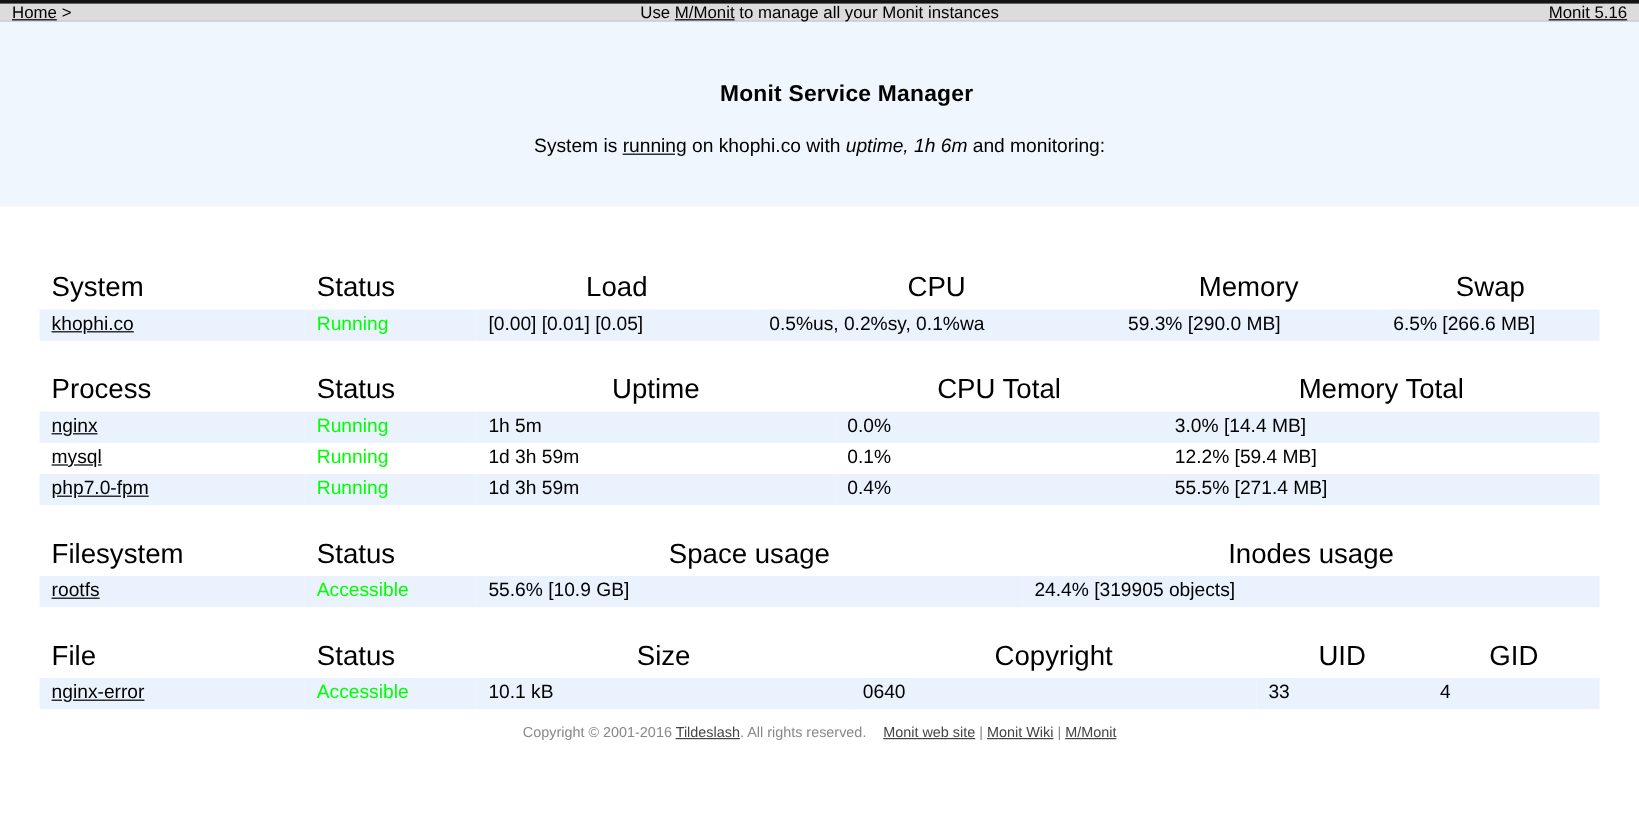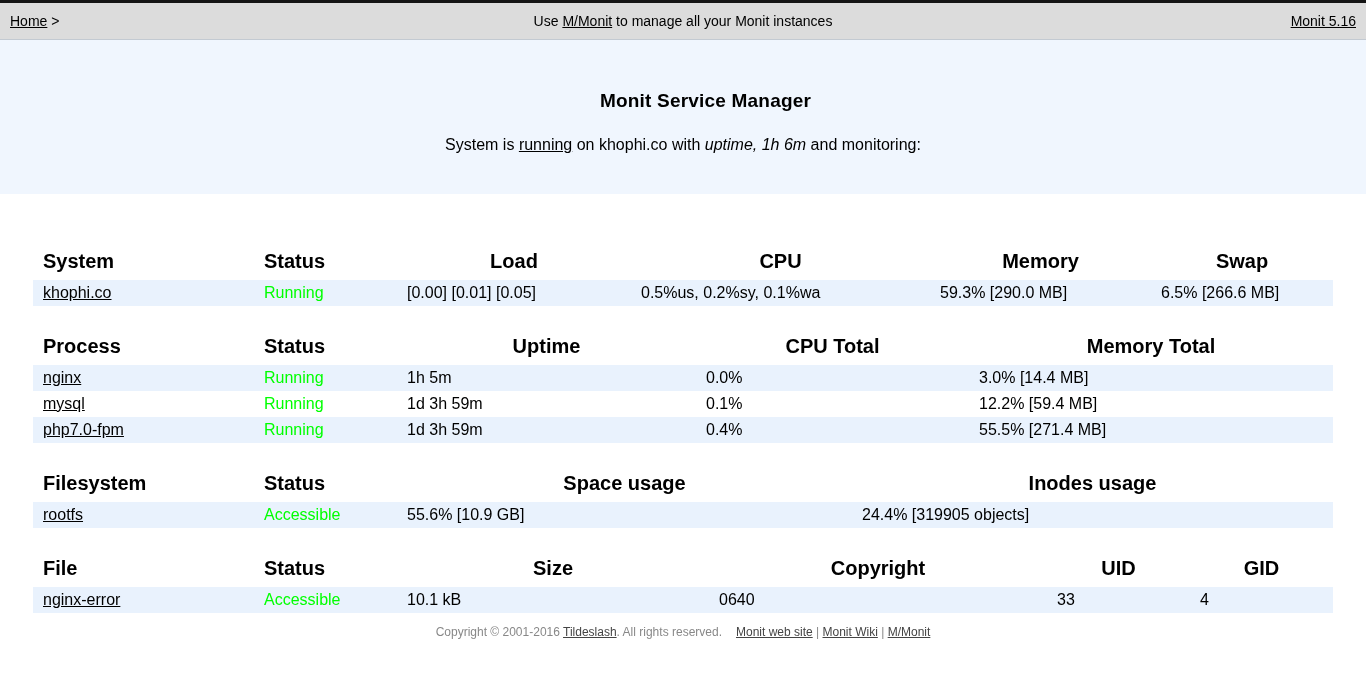--- a/index.html
+++ b/index.html
@@ -15,7 +15,7 @@
   
   .topbar {
     position: relative;
-    height: 40px;
+    height: 18px;
     background: #dcdcdc;
     border-top: 3px solid #141414;
     border-bottom: 1px solid #c3cad2;

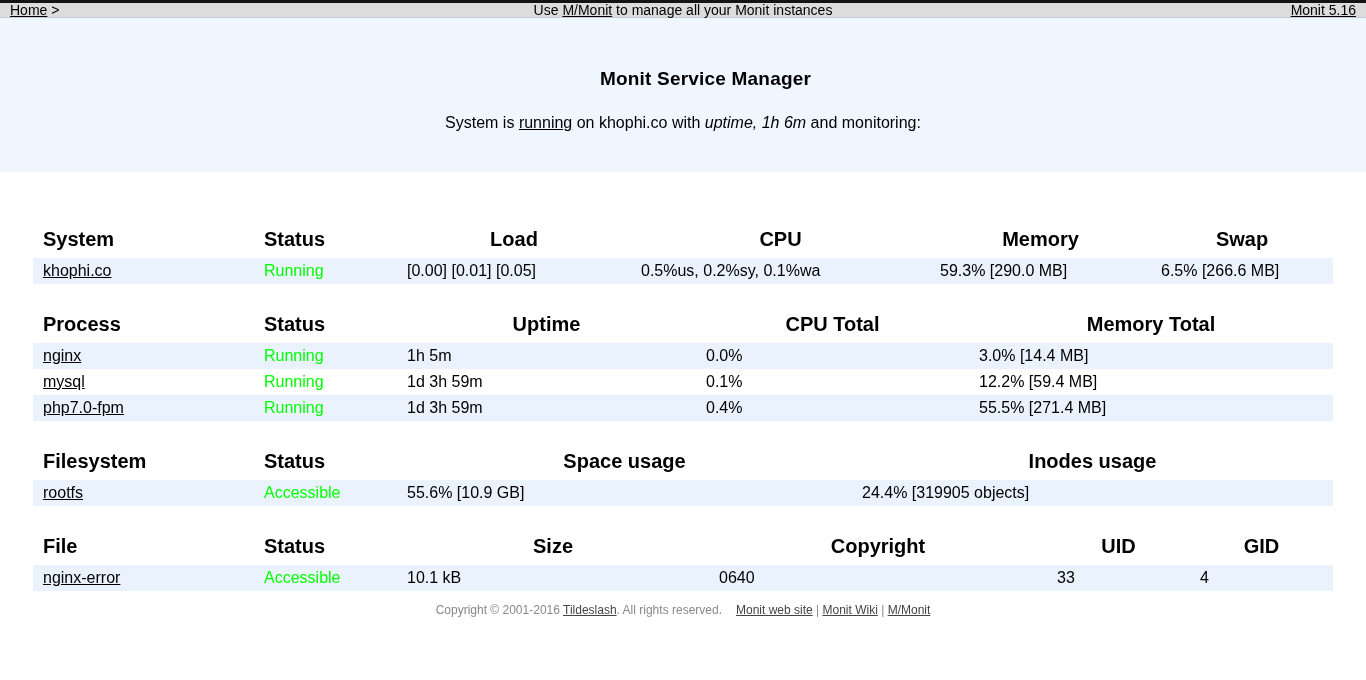--- a/index.html
+++ b/index.html
@@ -60,8 +60,8 @@
   }
   table.last { margin-bottom: 8px; }
   th {
-    font-size: 20px;
-    font-weight: bold;
+    font-size: 23px;
+    font-weight: normal;
     line-height: 17px;
     padding: 0 10px 10px;
     white-space: nowrap;

